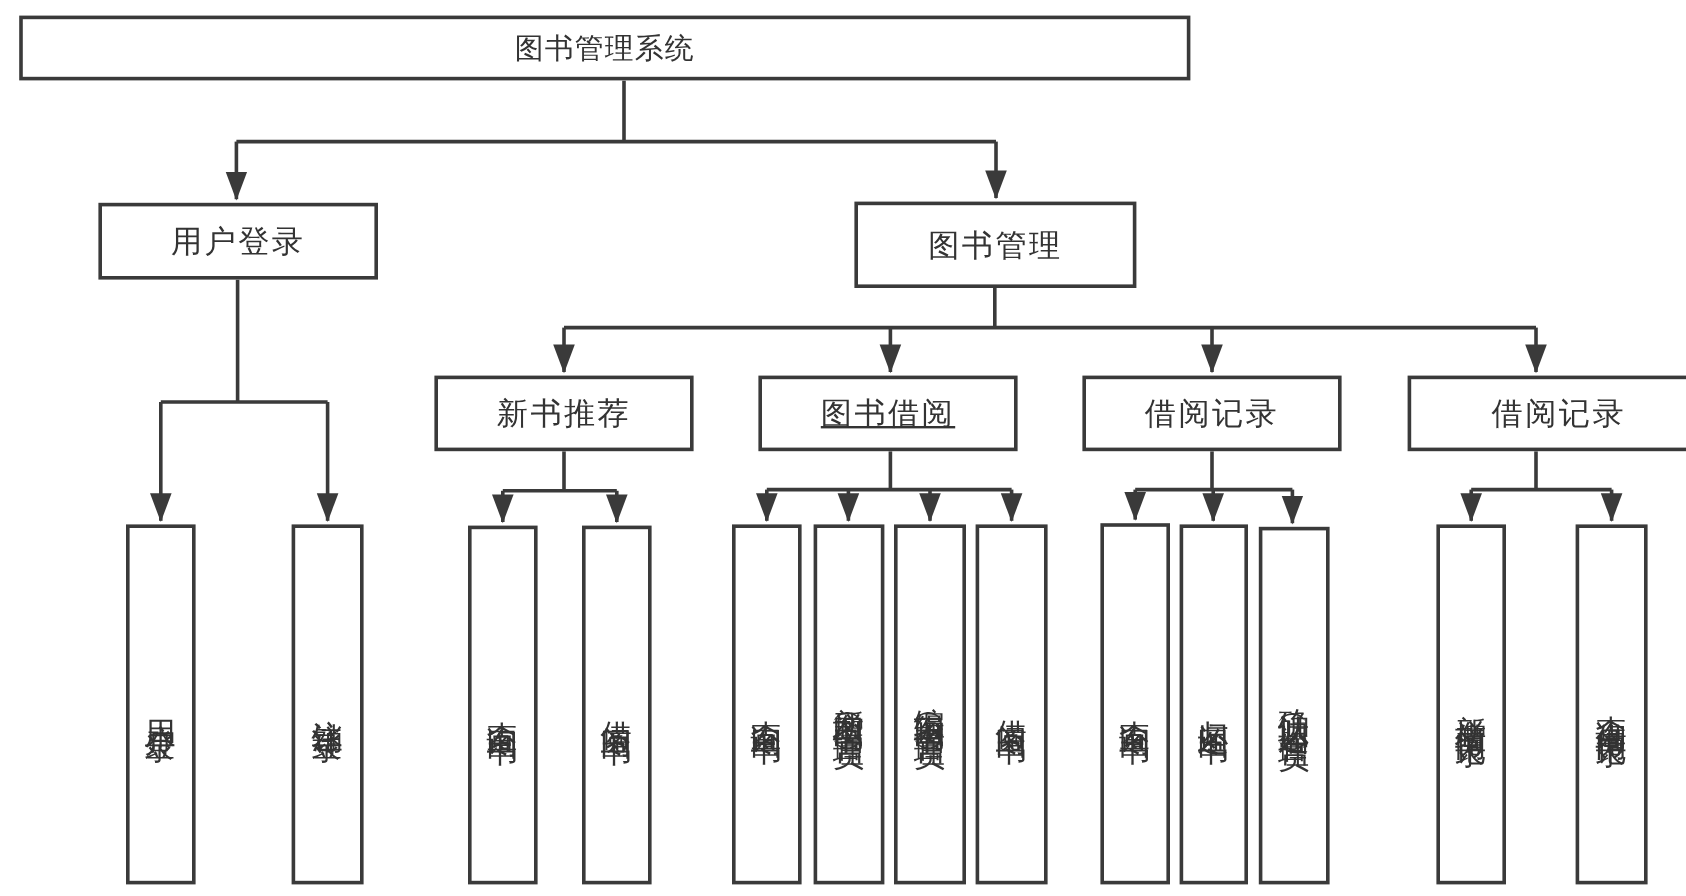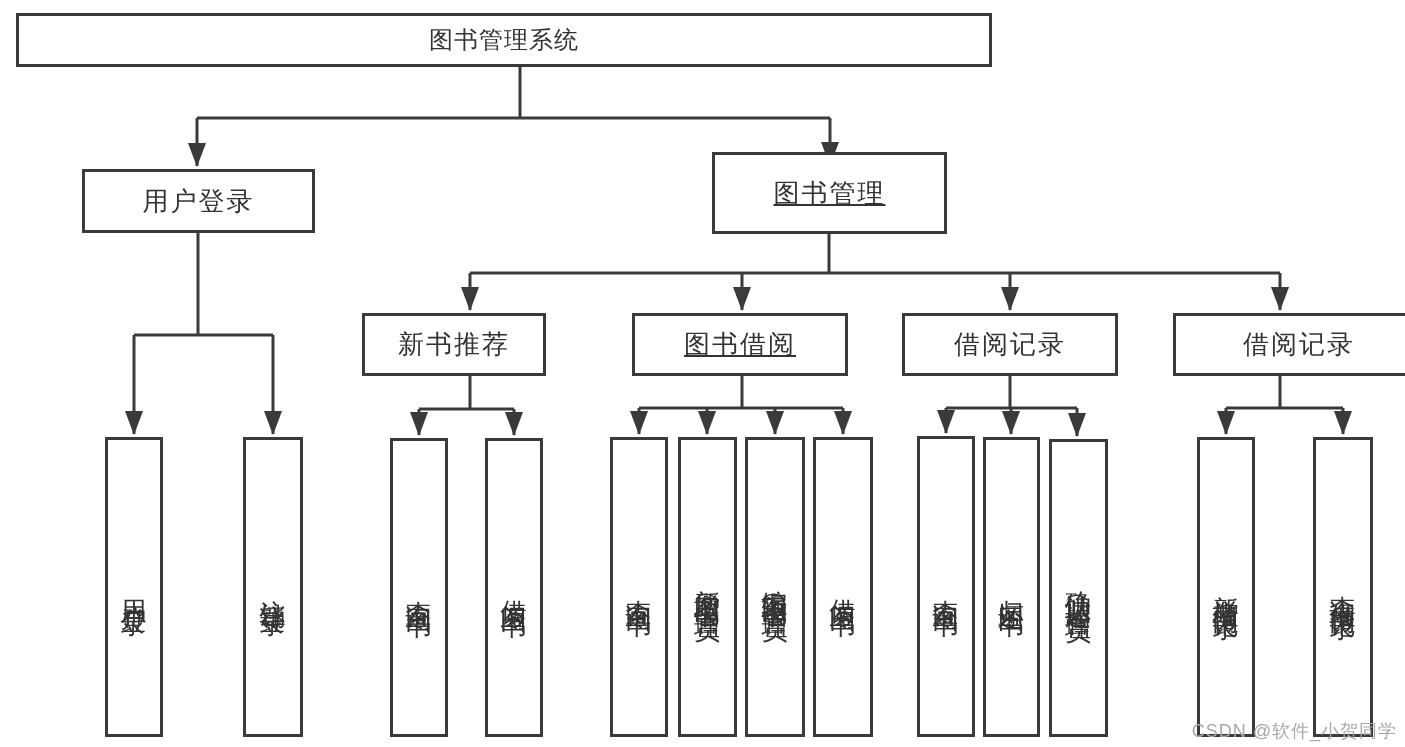--- a/index.html
+++ b/index.html
@@ -111,7 +111,7 @@
   <div class="box h-box root-box" style="left:16px; top:13px; width:976px; height:54px;">图书管理系统</div>
 
   <div class="box h-box" style="left:82px; top:169px; width:233px; height:64px;">用户登录</div>
-  <div class="box h-box" style="left:712px; top:152px; width:235px; height:82px;text-decoration:underline;">图书管理</div>
+  <div class="box h-box" style="left:712px; top:168px; width:235px; height:72px;">图书管理</div>
 
   <div class="box h-box" style="left:362px; top:313px; width:184px; height:63px;">新书推荐</div>
   <div class="box h-box" style="left:632px; top:313px; width:216px; height:63px;text-decoration:underline;">图书借阅</div>

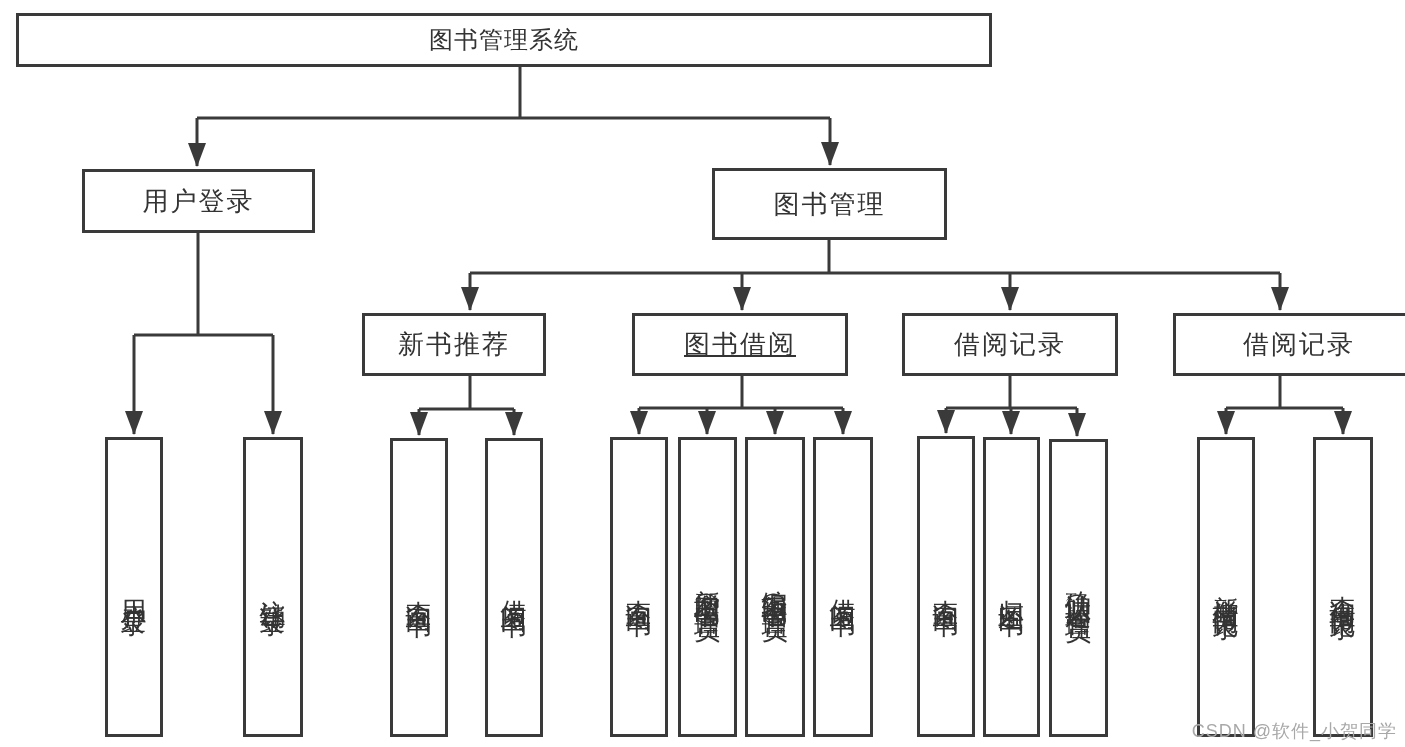--- a/index.html
+++ b/index.html
@@ -113,7 +113,7 @@
   <div class="box h-box" style="left:82px; top:169px; width:233px; height:64px;">用户登录</div>
   <div class="box h-box" style="left:712px; top:168px; width:235px; height:72px;">图书管理</div>
 
-  <div class="box h-box" style="left:362px; top:313px; width:184px; height:63px;">新书推荐</div>
+  <div class="box h-box" style="left:362px; top:313px; width:216px; height:63px;">新书推荐</div>
   <div class="box h-box" style="left:632px; top:313px; width:216px; height:63px;text-decoration:underline;">图书借阅</div>
   <div class="box h-box" style="left:902px; top:313px; width:216px; height:63px;">借阅记录</div>
   <div class="box h-box" style="left:1173px; top:313px; width:252px; height:63px;">借阅记录</div>

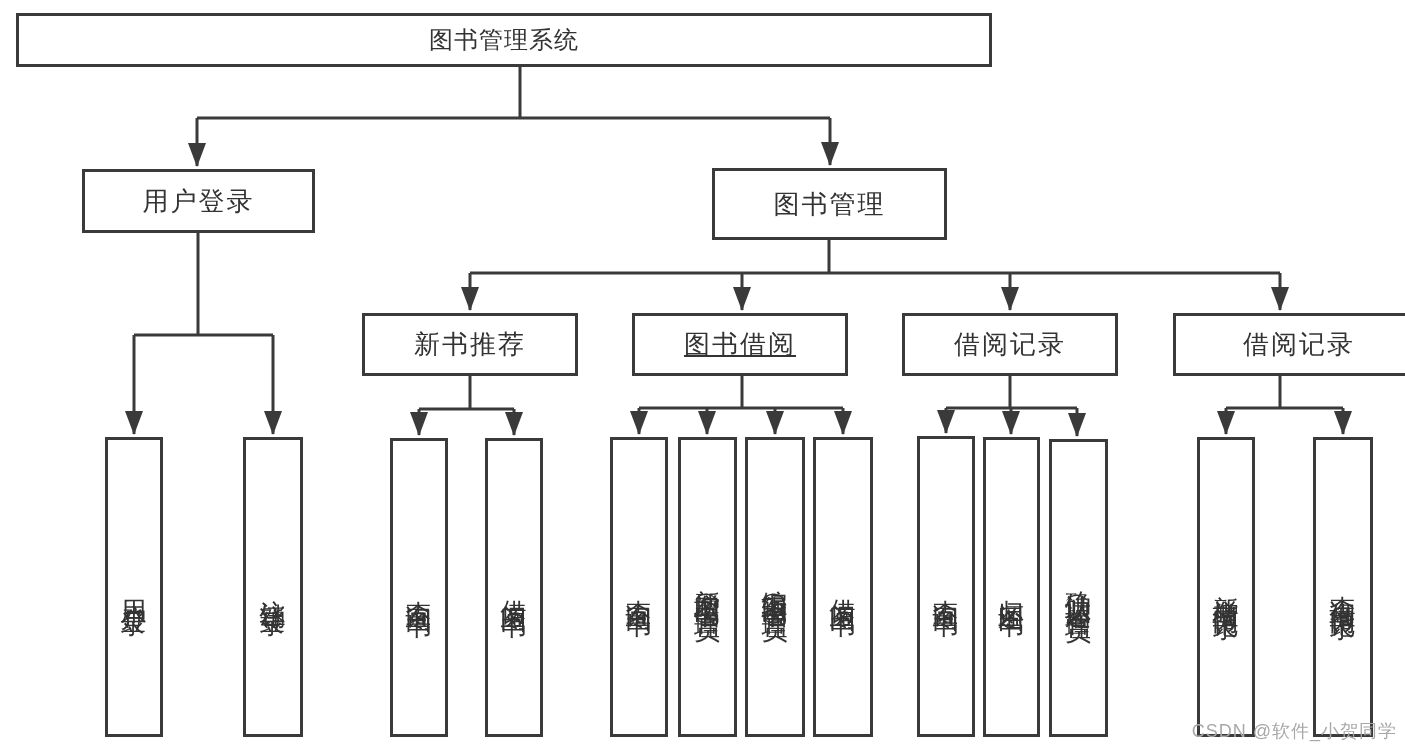--- a/index.html
+++ b/index.html
@@ -162,7 +162,6 @@
     <span>查询借阅记录</span>
   </div>
 
-  <div class="watermark">CSDN @软件_小贺同学</div>
 
 </div>
 

